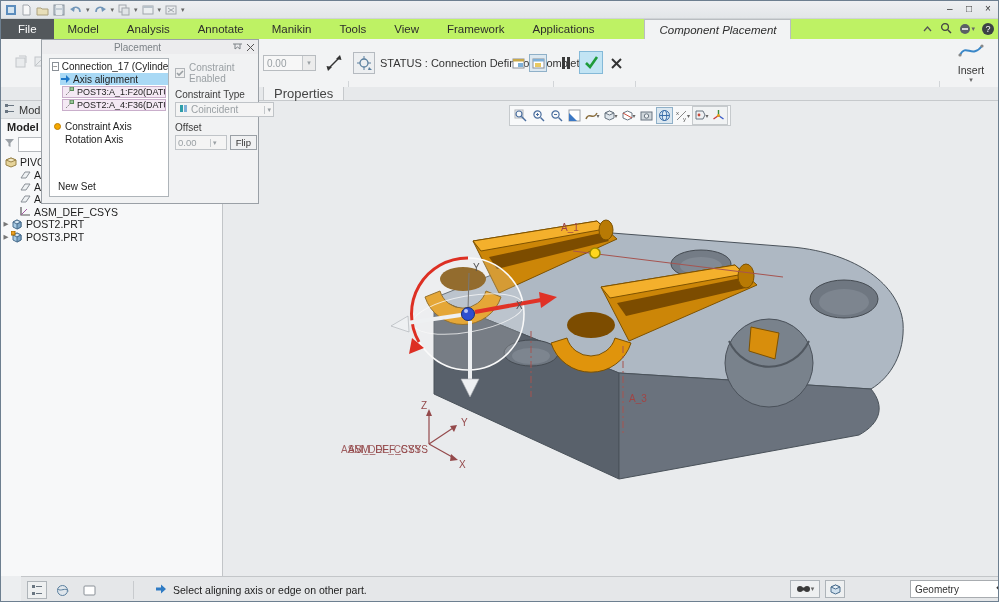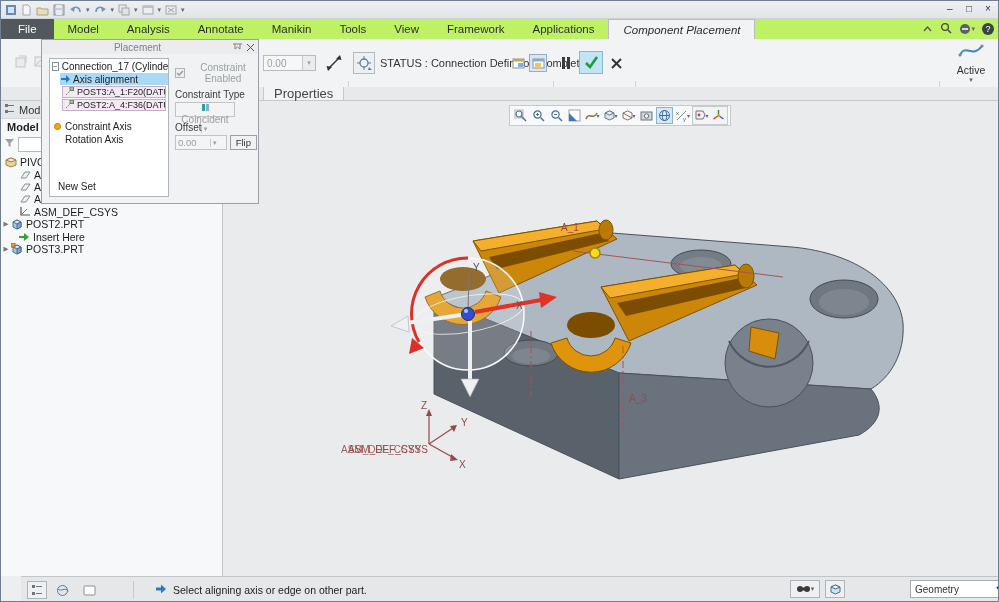--- a/index.html
+++ b/index.html
@@ -20,7 +20,7 @@
   #tabbar { left:0; top:18px; width:997px; height:20px; background:#bef264; display:flex; align-items:flex-end; }
   .tab { height:20px; padding:0 14px; display:flex; align-items:center; font-size:11.5px; color:#2d2d2d; }
   .tab.file { background:#53585c; color:#fff; padding:0 17px; }
-  .tab.active { background:#f2f3f4; border:1px solid #b9bdc1; border-bottom:none; font-style:italic; }
+  .tab.active { background:#f2f3f4; border:1px solid #b9bdc1; border-bottom:none; font-style:italic;margin-left:36px; }
   #tab-extras { position:absolute; right:4px; top:20px; display:flex; align-items:center; gap:7px; }
 
   

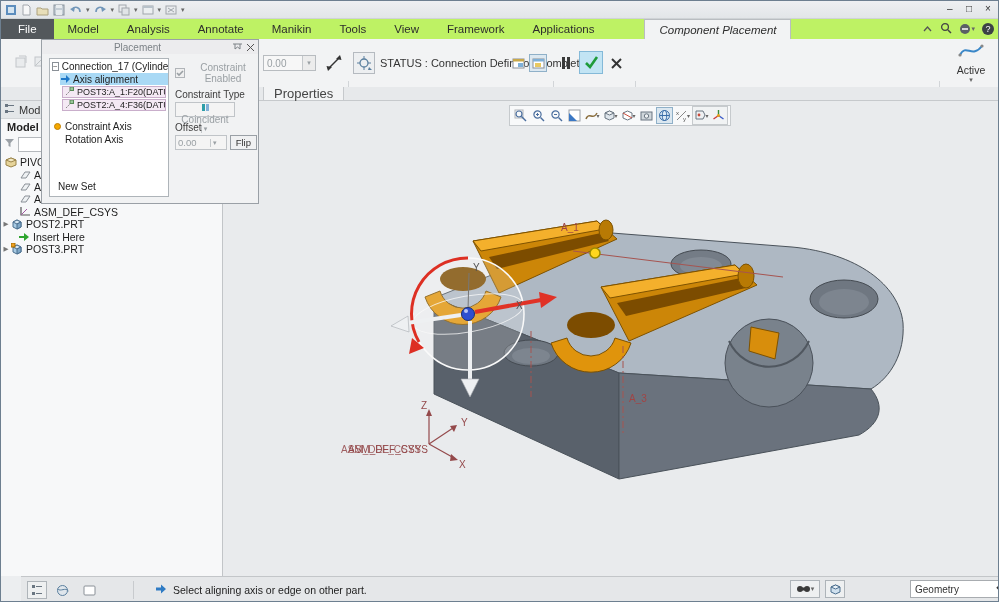--- a/index.html
+++ b/index.html
@@ -414,7 +414,7 @@
       </div>
     </div>
     <div id="panel-right">
-      <div class="row" style="margin-top:2px;text-align:center;">
+      <div class="row" style="margin-top:2px;">
         <span class="ckbox">
             <svg width="8" height="7">
               <polyline points="1,3 3,5 7,1" fill="none" stroke="#9aa0a4" stroke-width="1.6"></polyline>

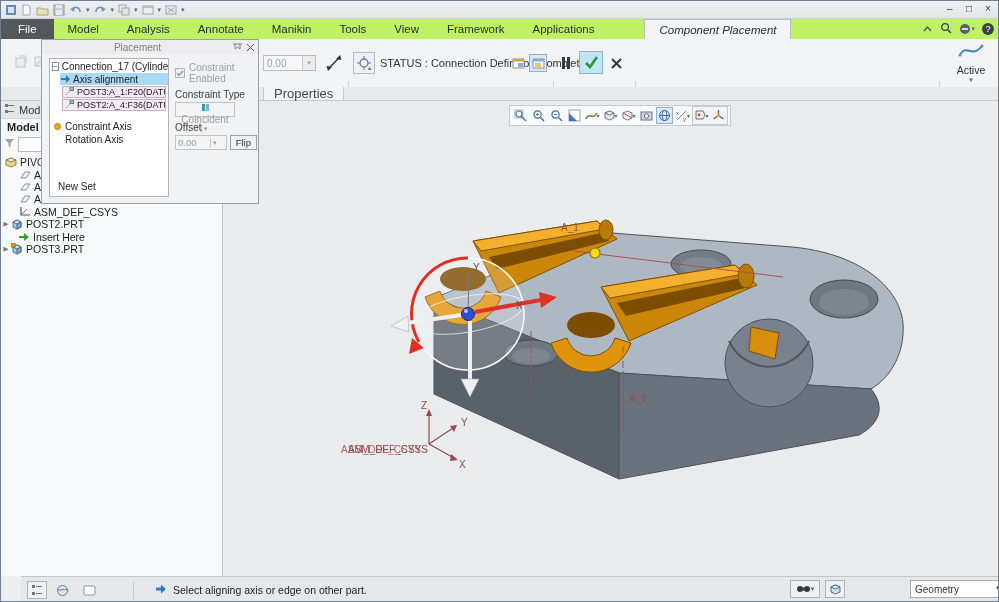--- a/index.html
+++ b/index.html
@@ -267,7 +267,7 @@
           <circle cx="2" cy="14" r="1.6" fill="#888"></circle>
           <circle cx="24" cy="5" r="1.6" fill="#888"></circle>
         </svg></span>
-    <div class="lbl">Active</div>
+    <div class="lbl">Insert</div>
     <div class="caret">▾</div>
   </div>
 

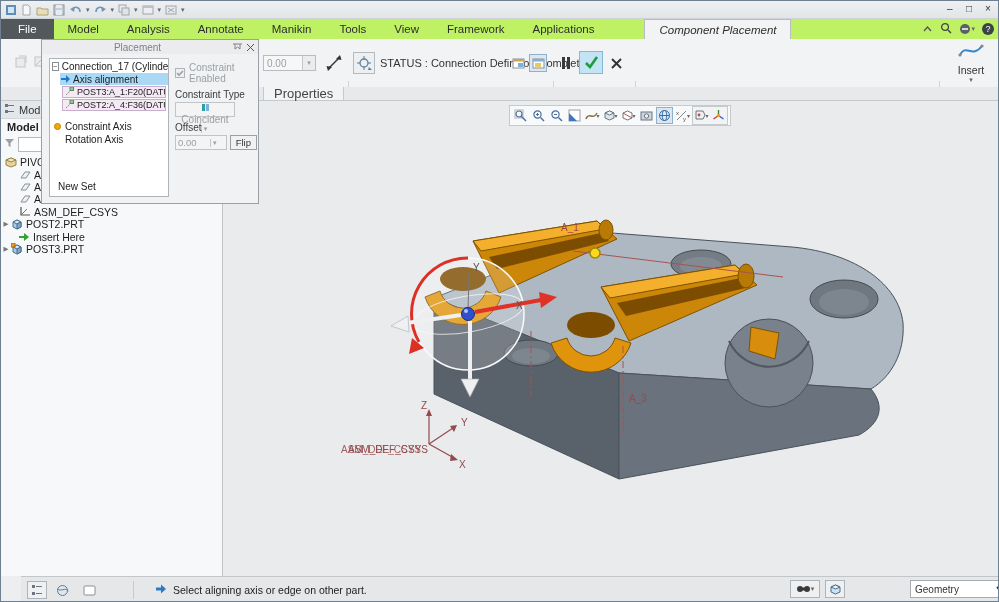--- a/index.html
+++ b/index.html
@@ -423,7 +423,7 @@
         <span>Constraint Enabled</span>
       </div>
       <div class="lab">Constraint Type</div>
-      <div class="pcombo" style="width:60px;flex-direction:column;">
+      <div class="pcombo" style="width:99px;">
         <span style="margin:0 3px;"><svg width="9" height="9">
               <rect x="1" y="1" width="3" height="7" fill="#2e9ea8"></rect>
               <rect x="5" y="1" width="3" height="7" fill="#7fb0d8"></rect>

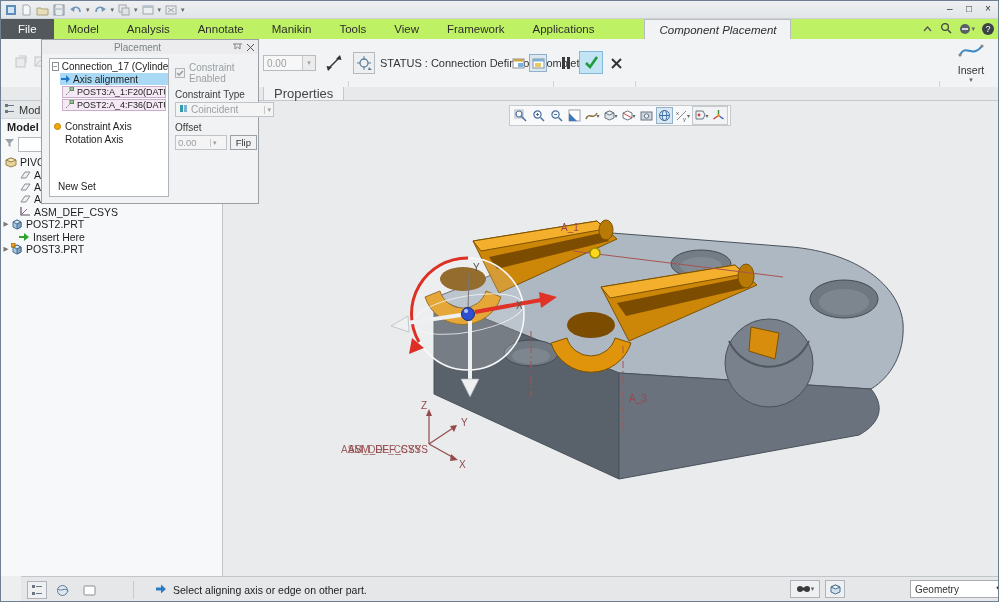--- a/index.html
+++ b/index.html
@@ -341,14 +341,6 @@
             </svg>
           </span>
         <span>POST2.PRT</span>
-      </div>
-      <div class="trow" style="padding-left:17px;">
-        <span class="ico">
-            <svg width="12" height="10">
-              <polygon points="1,4 6,4 6,1 11,5 6,9 6,6 1,6" fill="#2ea52e"></polygon>
-            </svg>
-          </span>
-        <span>Insert Here</span>
       </div>
       <div class="trow">
         <span class="exp">▶</span>

